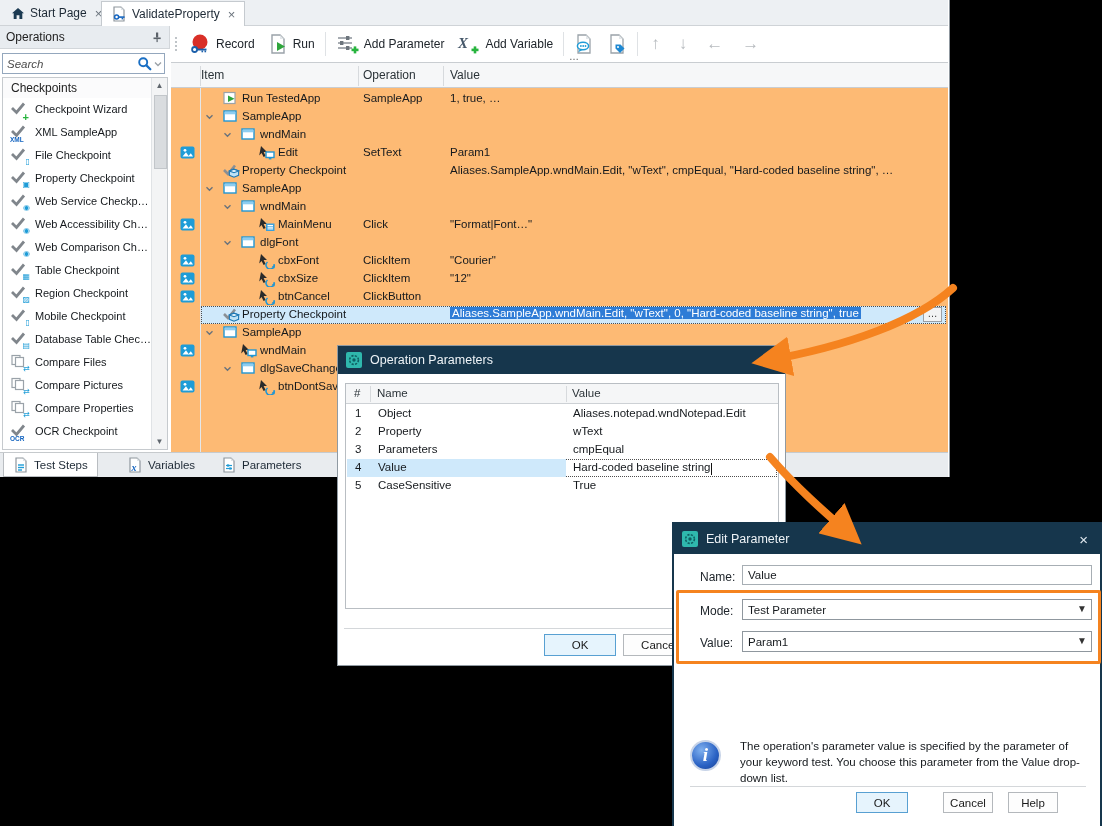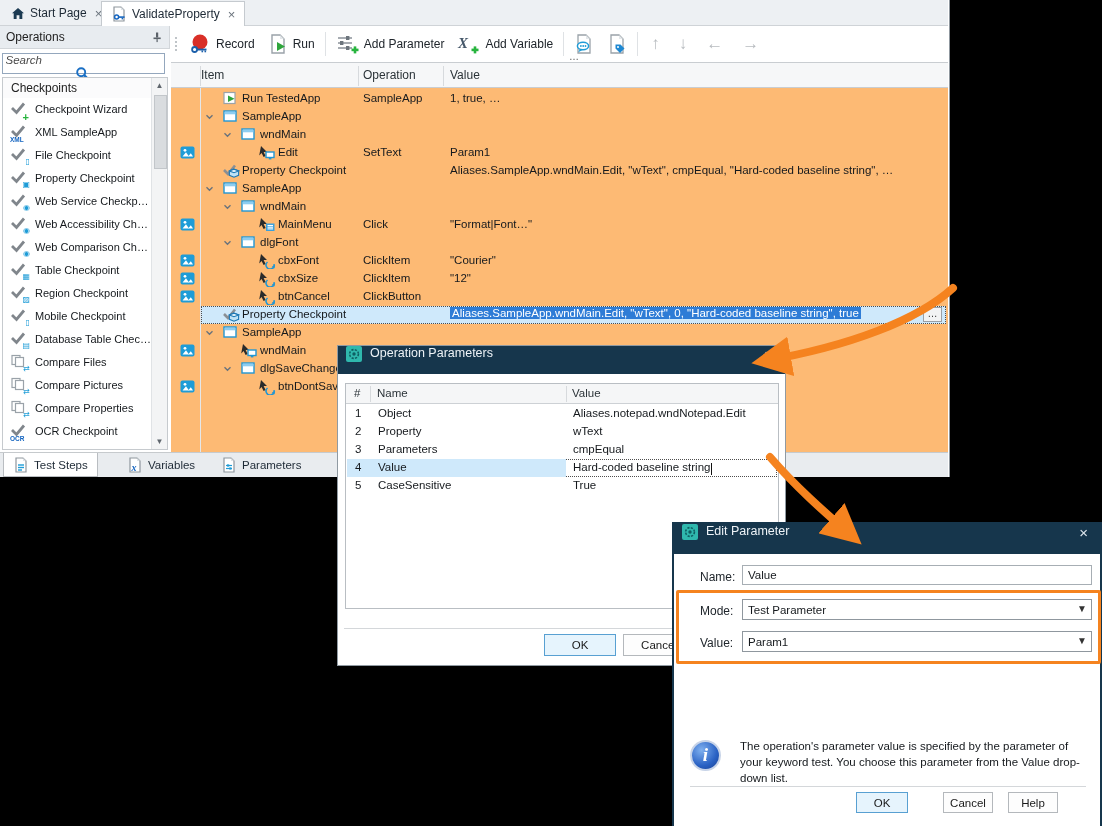--- a/index.html
+++ b/index.html
@@ -15,7 +15,7 @@
   .dtab.active{background:#fff;border:1px solid #c5cacf;border-bottom:none;height:24px;top:1px;z-index:2;}
   
   .panelhead{left:0;top:26px;width:170px;height:23px;background:#e8ecf0;border-bottom:1px solid #d2d6da;border-right:1px solid #d2d6da;display:flex;align-items:center;justify-content:space-between;padding:0 6px;font-size:12px;color:#222;box-sizing:border-box;}
-  .searchbox{left:2px;top:53px;width:161px;height:19px;border:1px solid #94a7bd;background:#fff;display:flex;align-items:center;flex-direction:column;}
+  .searchbox{left:2px;top:53px;width:161px;height:19px;border:1px solid #94a7bd;background:#fff;display:flex;align-items:center;}
   .searchbox input{flex:1;border:none;outline:none;font:italic 11.5px "Liberation Sans",sans-serif;color:#555;padding:0 4px;min-width:0;background:transparent;}
   .searchbox input::placeholder{color:#4a4a4a;font-style:italic;}
   .sblist{left:2px;top:77px;width:164px;height:371px;border:1px solid #c6cace;background:#fff;overflow:hidden;}

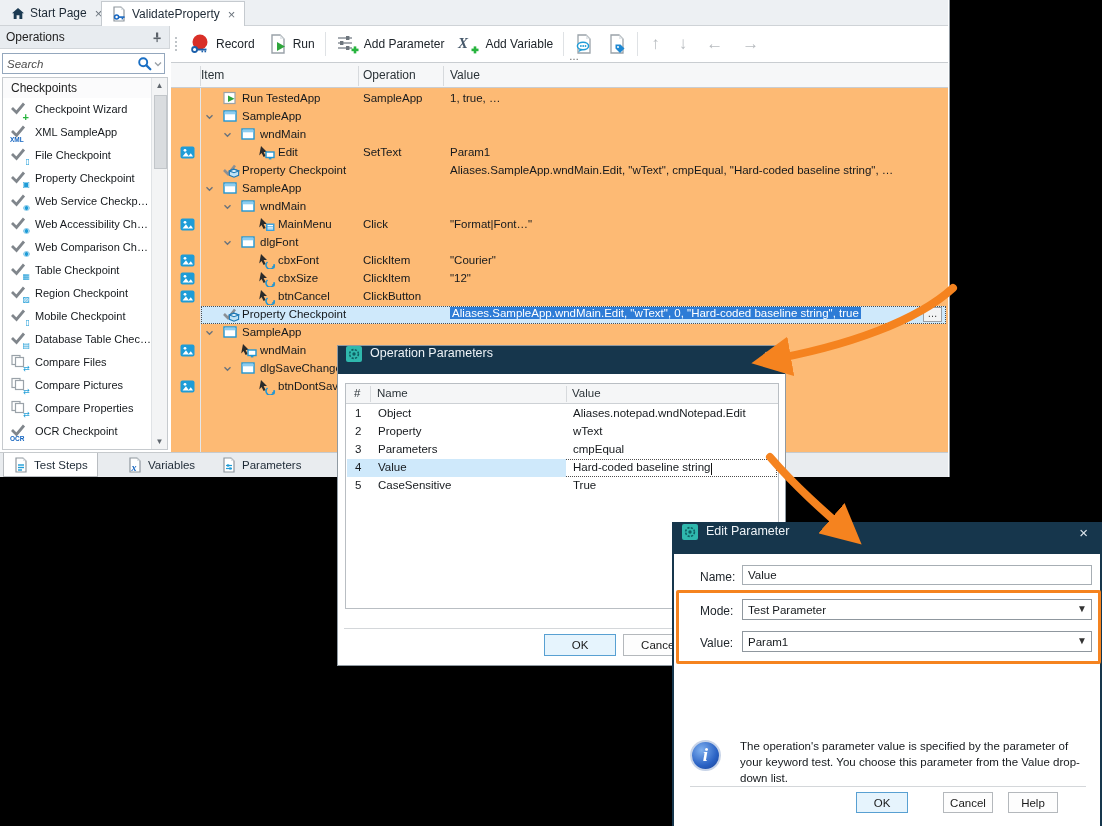--- a/index.html
+++ b/index.html
@@ -61,7 +61,7 @@
   .dlg{background:#fff;box-sizing:border-box;}
   .dlg1{left:337px;top:345px;width:449px;height:321px;border:1px solid #909aa2;z-index:10;}
   .dlg2{left:672px;top:522px;width:430px;height:352px;border:2px solid #16364c;border-bottom-width:8px;z-index:20;}
-  .titlebar{position:absolute;left:0;top:0;width:100%;height:28px;background:#16364c;display:flex;gap:8px;padding:0 8px;box-sizing:border-box;}
+  .titlebar{position:absolute;left:0;top:0;width:100%;height:28px;background:#16364c;display:flex;align-items:center;gap:8px;padding:0 8px;box-sizing:border-box;}
   .titlebar .t{color:#eef3f7;font-size:12.5px;flex:1;}
   .titlebar .x{color:#dfe7ee;font-size:15px;padding:0 4px;}
   

